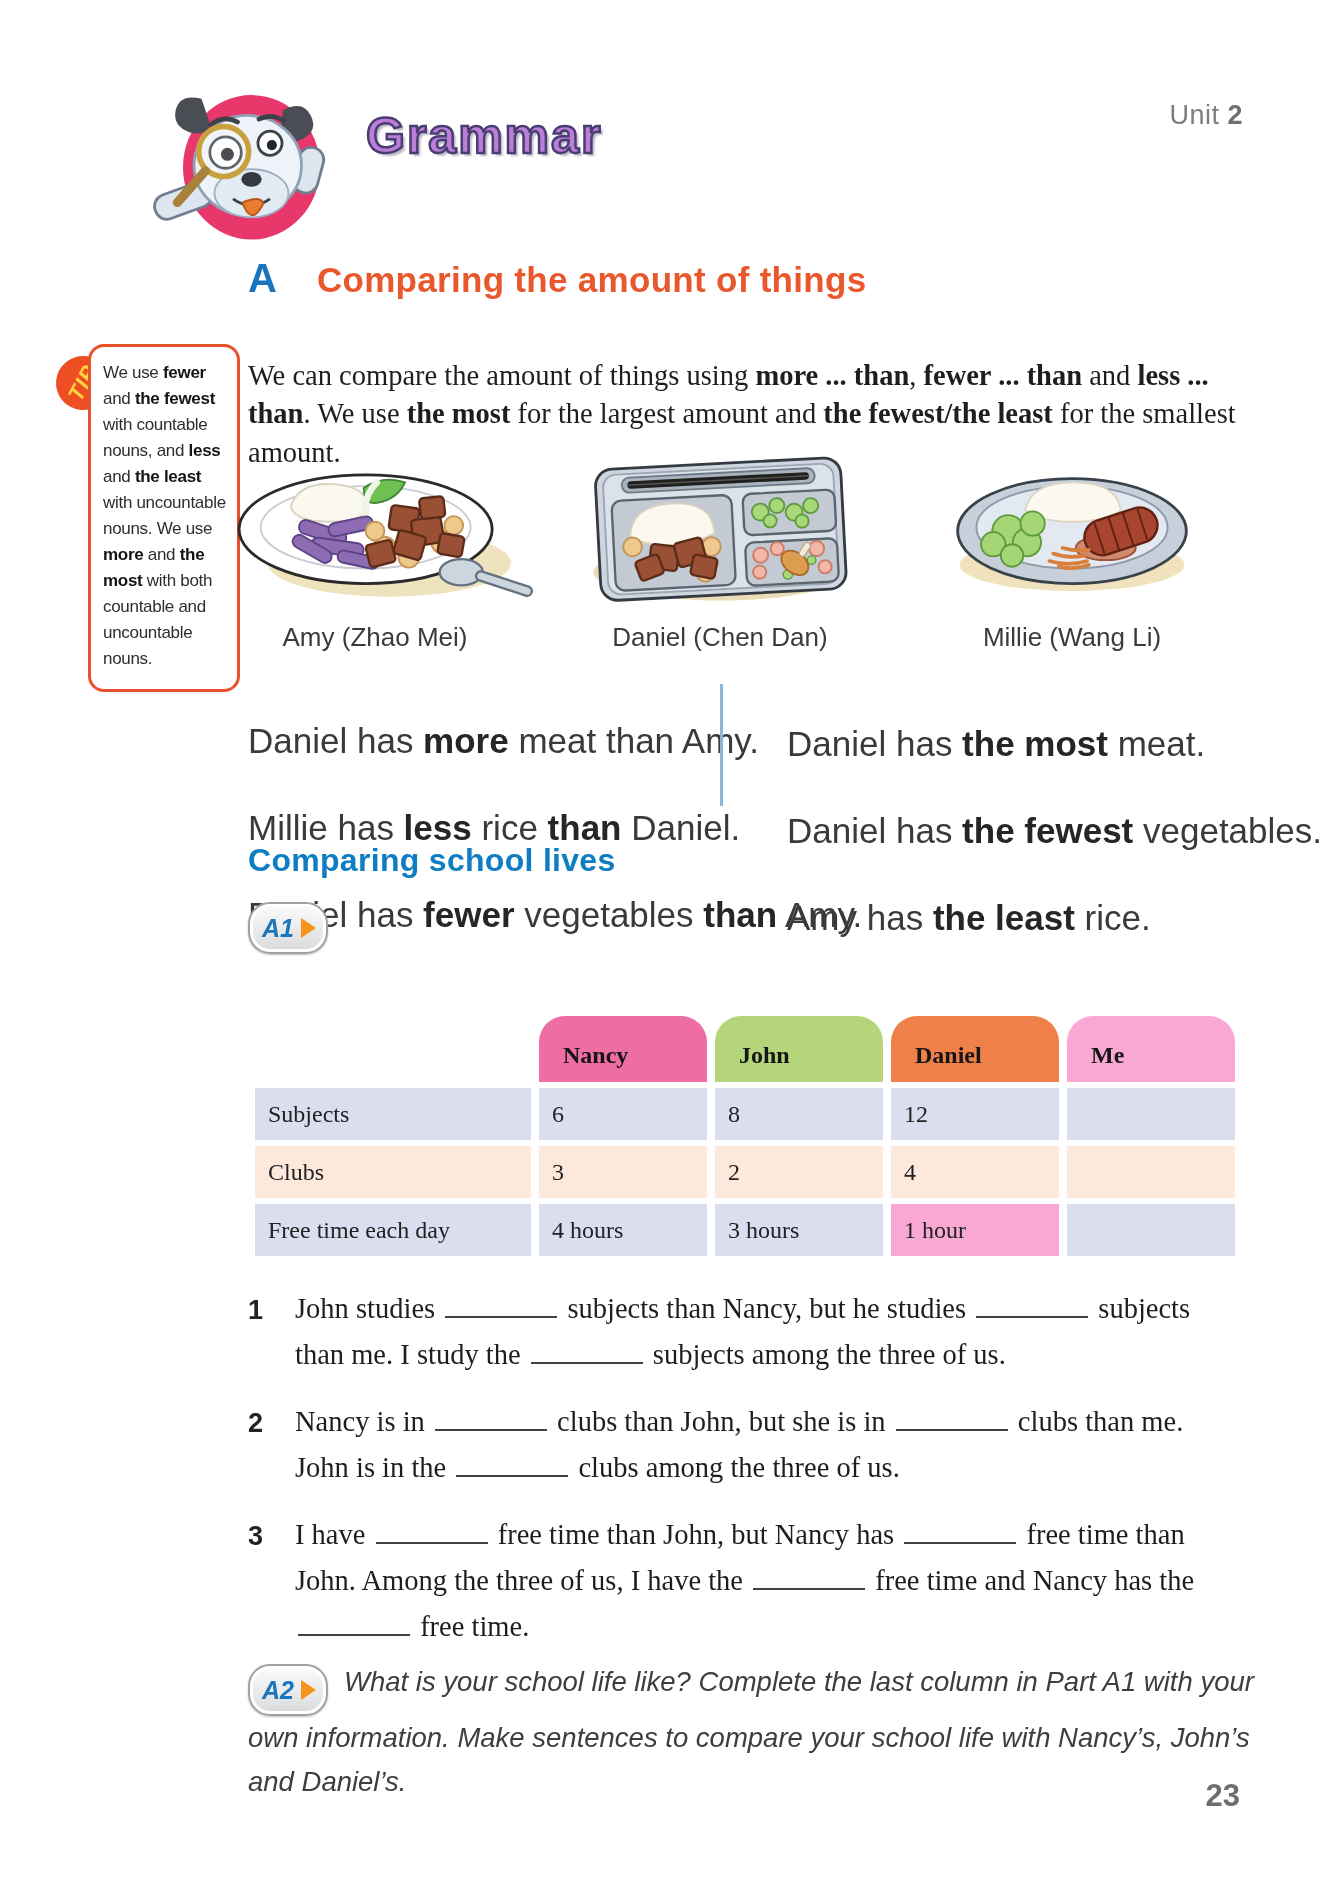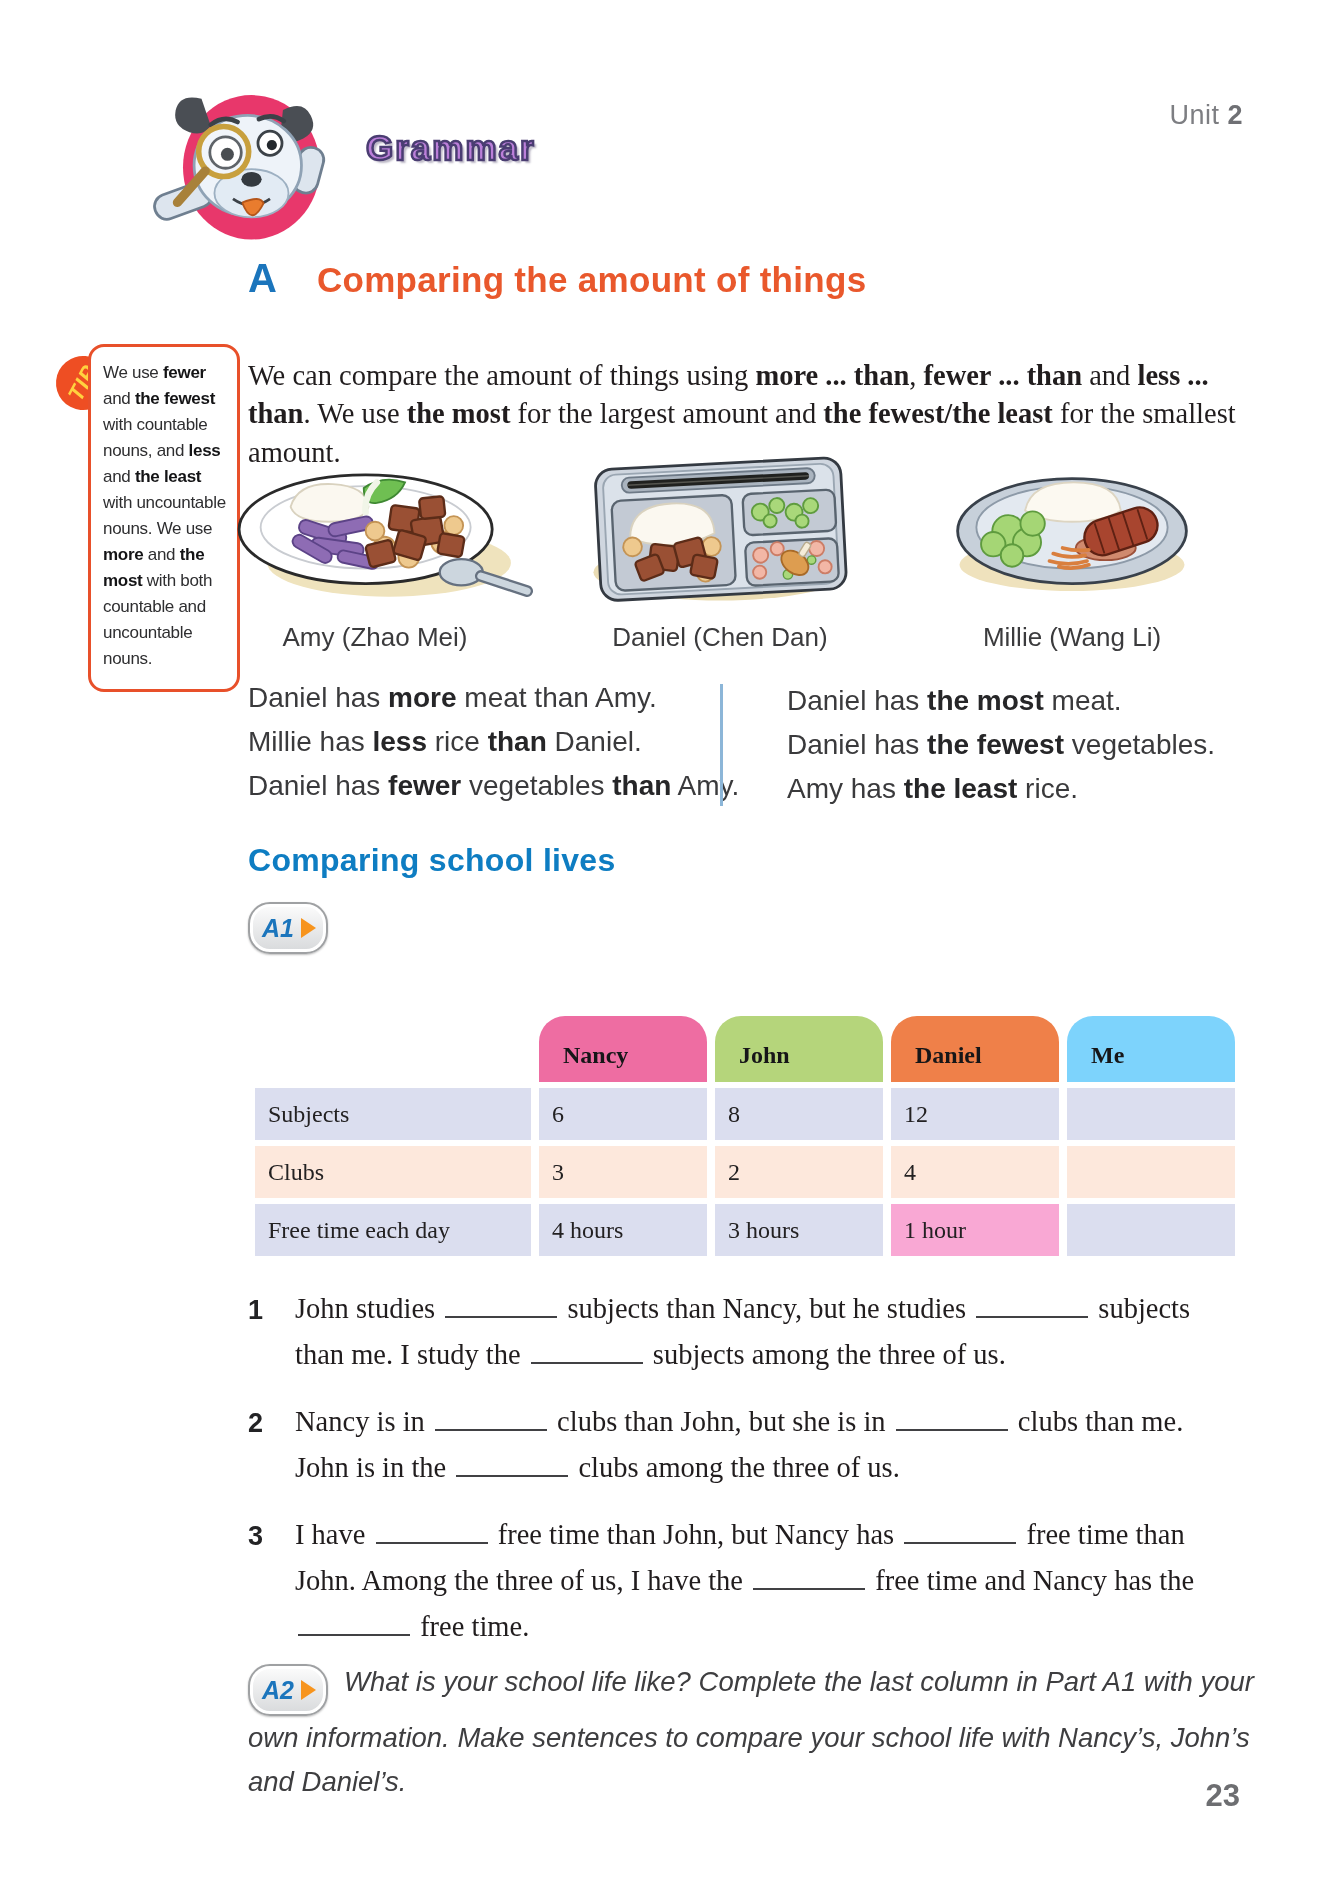--- a/index.html
+++ b/index.html
@@ -13,7 +13,7 @@
   
   .logo-wrap{position:absolute;left:146px;top:84px;display:flex;align-items:flex-start;}
   .logo-svg{width:198px;height:162px;display:block;}
-  .logo-text{margin-left:22px;margin-top:44px;font-size:35px;font-weight:800;letter-spacing:2px;
+  .logo-text{margin-left:22px;margin-top:23px;font-size:50px;font-weight:800;letter-spacing:2px;
              color:#bb7fd9;-webkit-text-stroke:2.5px #4a3d72;text-shadow:3px 3px 2px rgba(60,50,90,.35);}
 
   

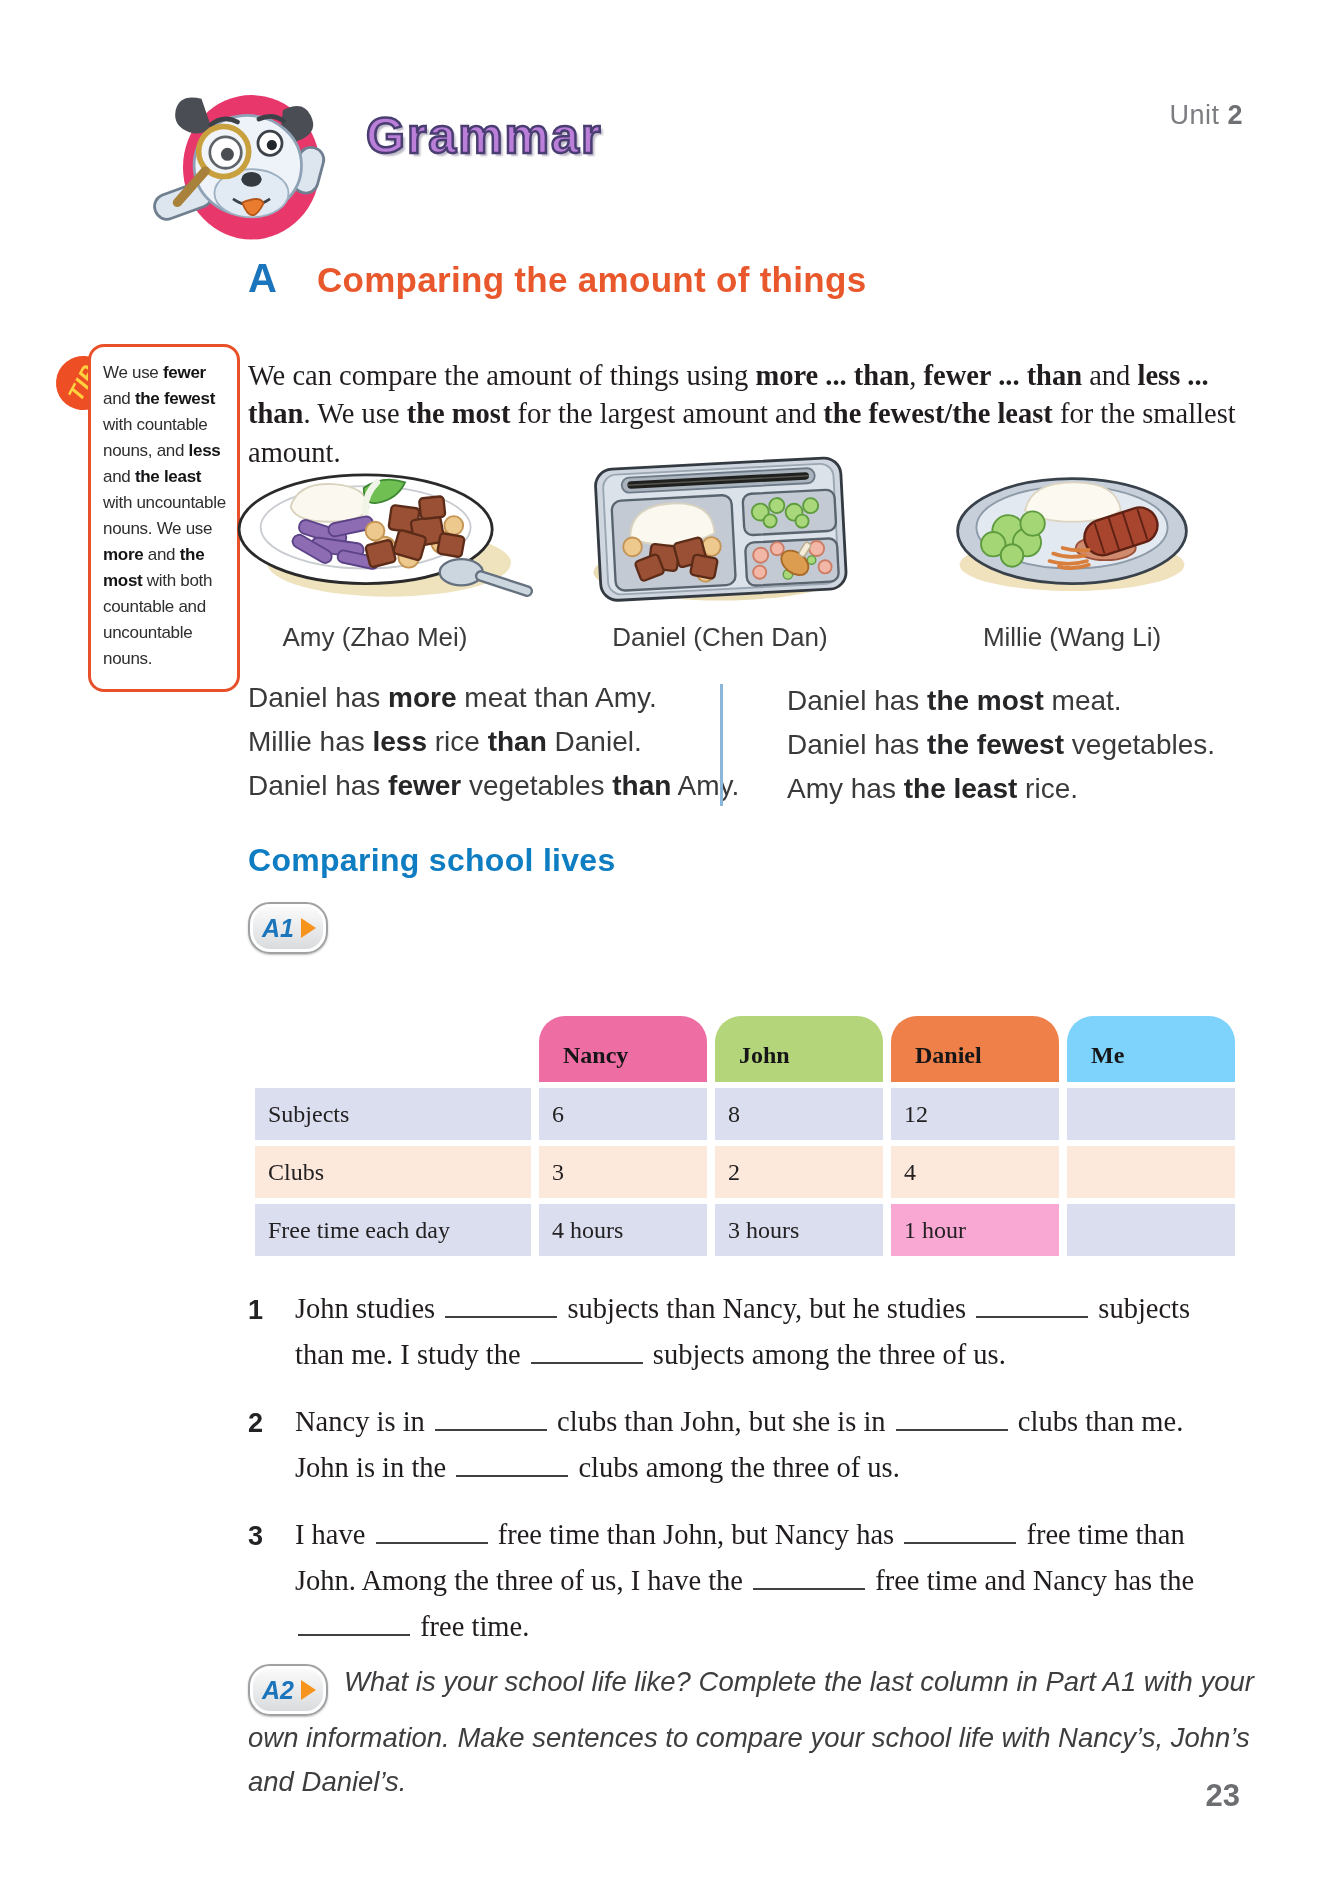--- a/index.html
+++ b/index.html
@@ -48,7 +48,7 @@
   .examples-left{width:472px;}
   .examples-divider{width:0;border-left:3px solid #8cb6d8;height:122px;margin-top:8px;}
   .examples-right{padding-left:64px;padding-top:3px;}
-  .example-line{font-size:28px;line-height:44px;color:#3a3a3c;white-space:nowrap;}
+  .example-line{font-size:35px;line-height:44px;color:#3a3a3c;white-space:nowrap;margin-top:43px;}
   .example-line .seg-b{color:#262628;}
 
   .seg-b{font-weight:700;}

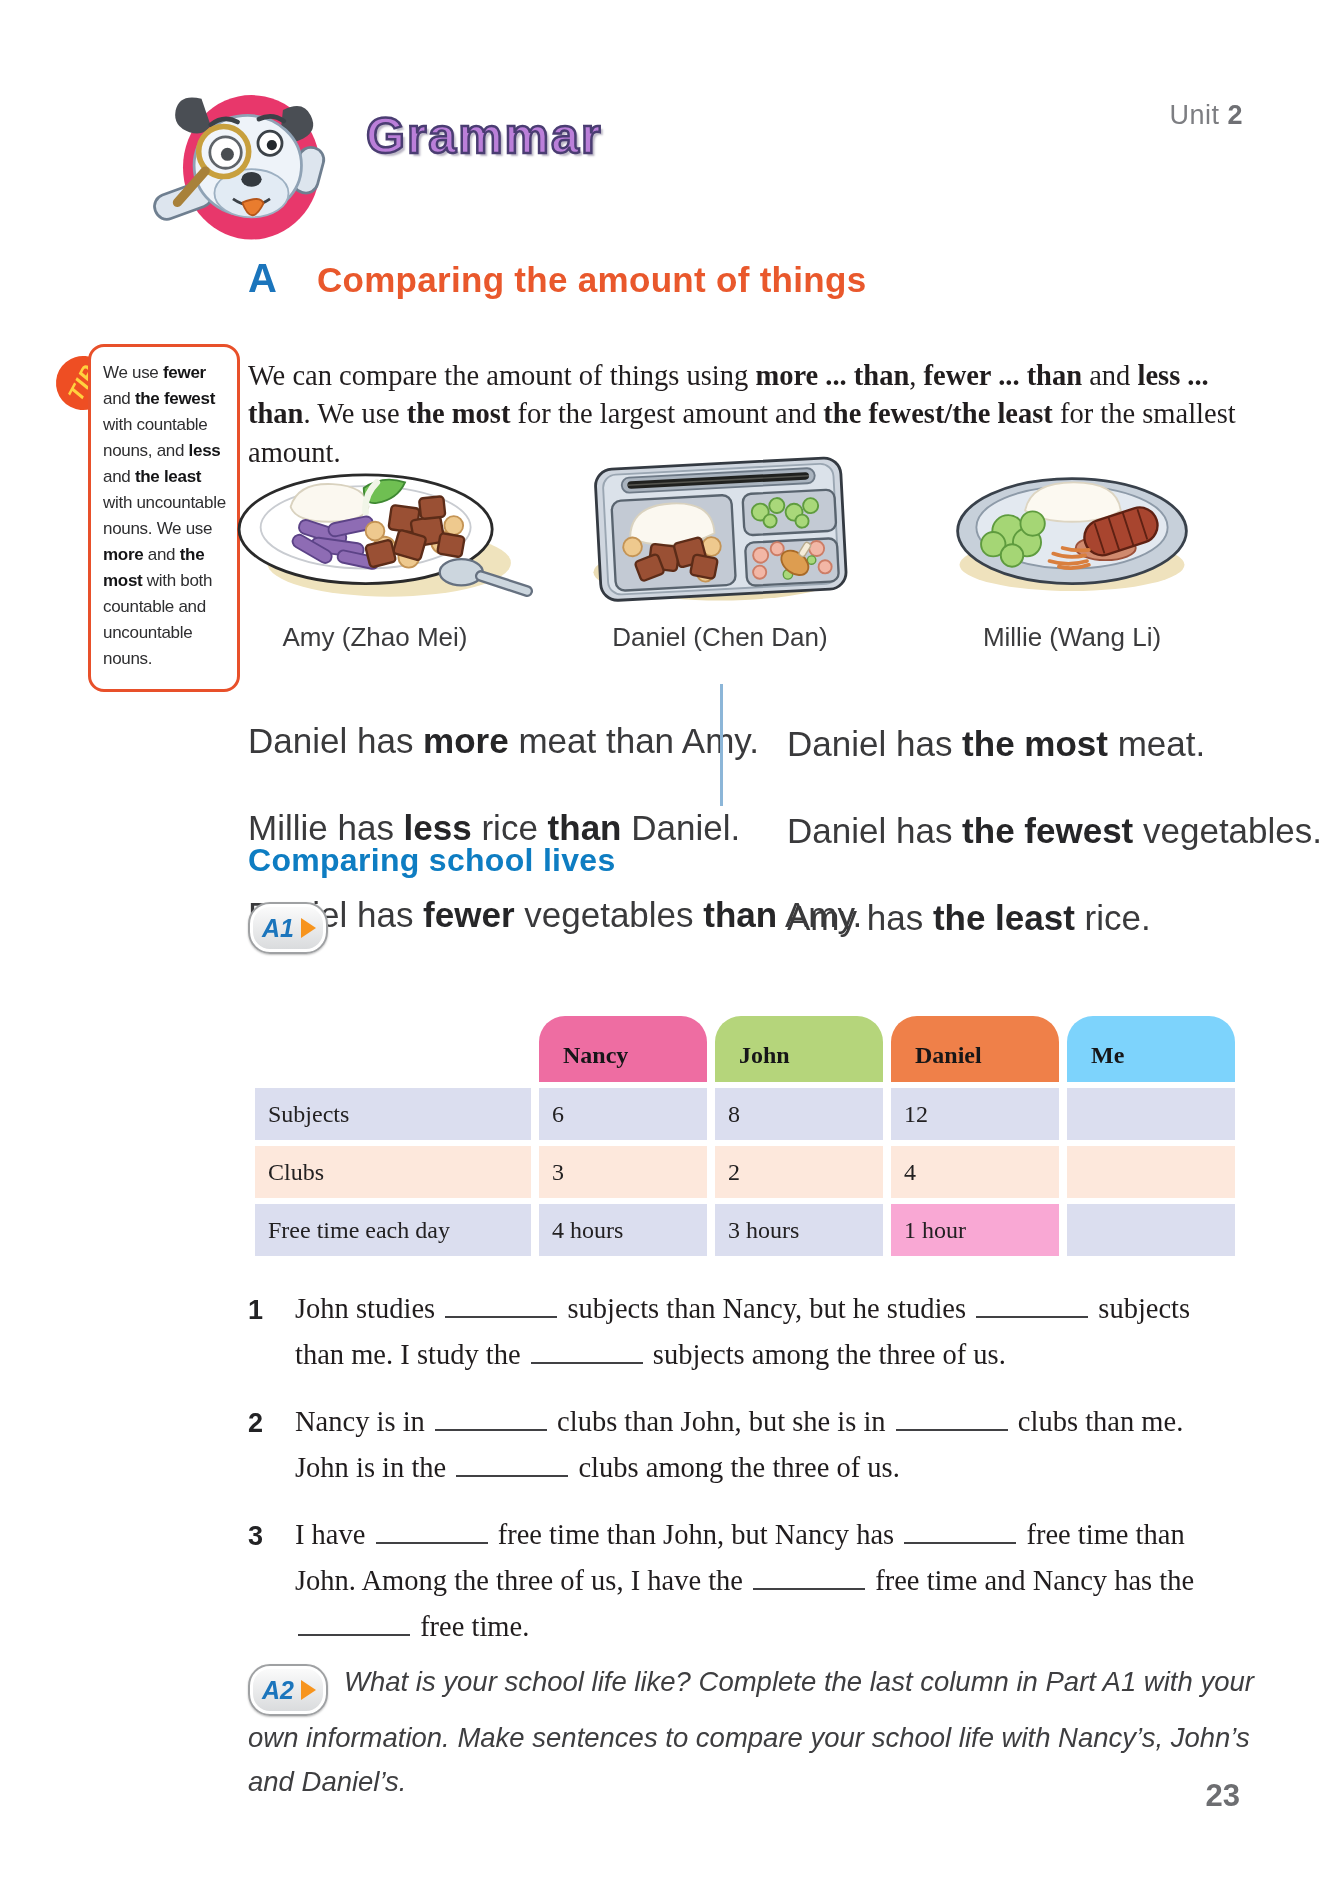--- a/index.html
+++ b/index.html
@@ -284,7 +284,7 @@
     <div class="th" style="background-color: rgb(238, 109, 162);">Nancy</div>
     <div class="th" style="background-color: rgb(181, 213, 123);">John</div>
     <div class="th" style="background-color: rgb(239, 128, 73);">Daniel</div>
-    <div class="th" style="background-color: #7dd3fc; font-family: Liberation Serif, serif;">Me</div>
+    <div class="th" style="background-color: #f9a8d4; font-family: Liberation Serif, serif;">Me</div>
 
     <div class="cell" style="background-color: rgb(219, 222, 239);">Subjects</div>
     <div class="cell" style="background-color: rgb(219, 222, 239);">6</div>

